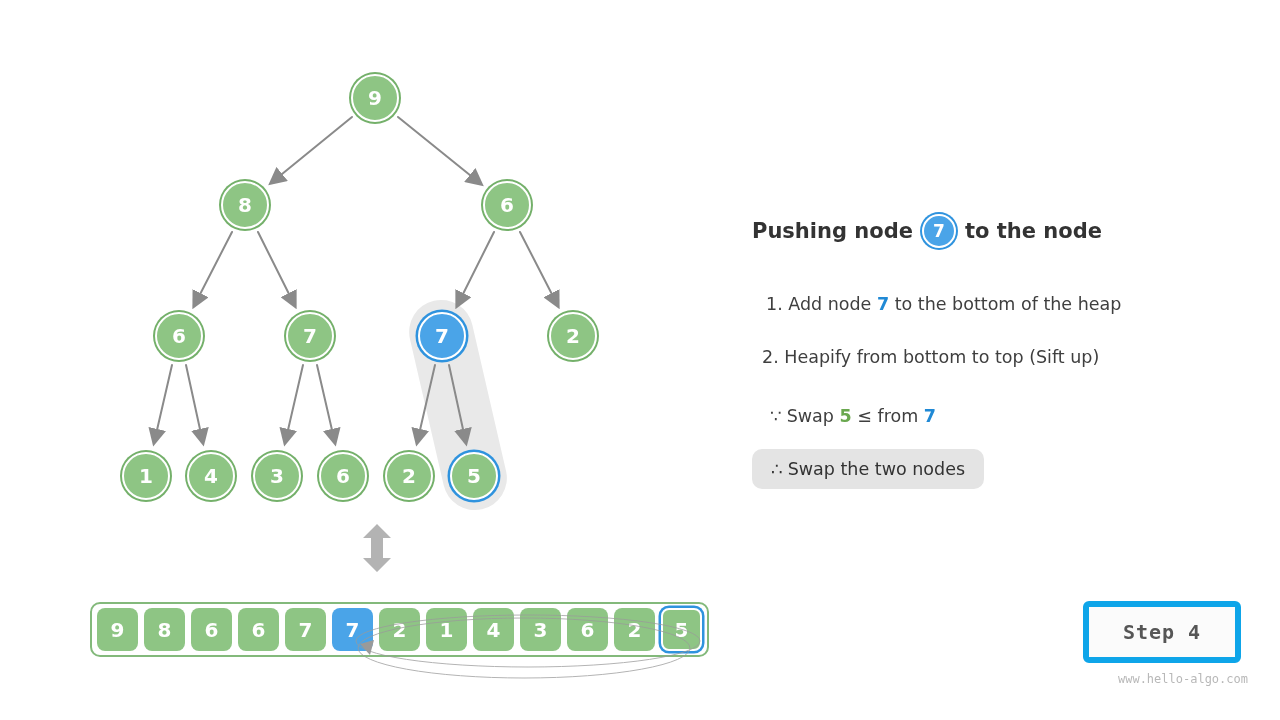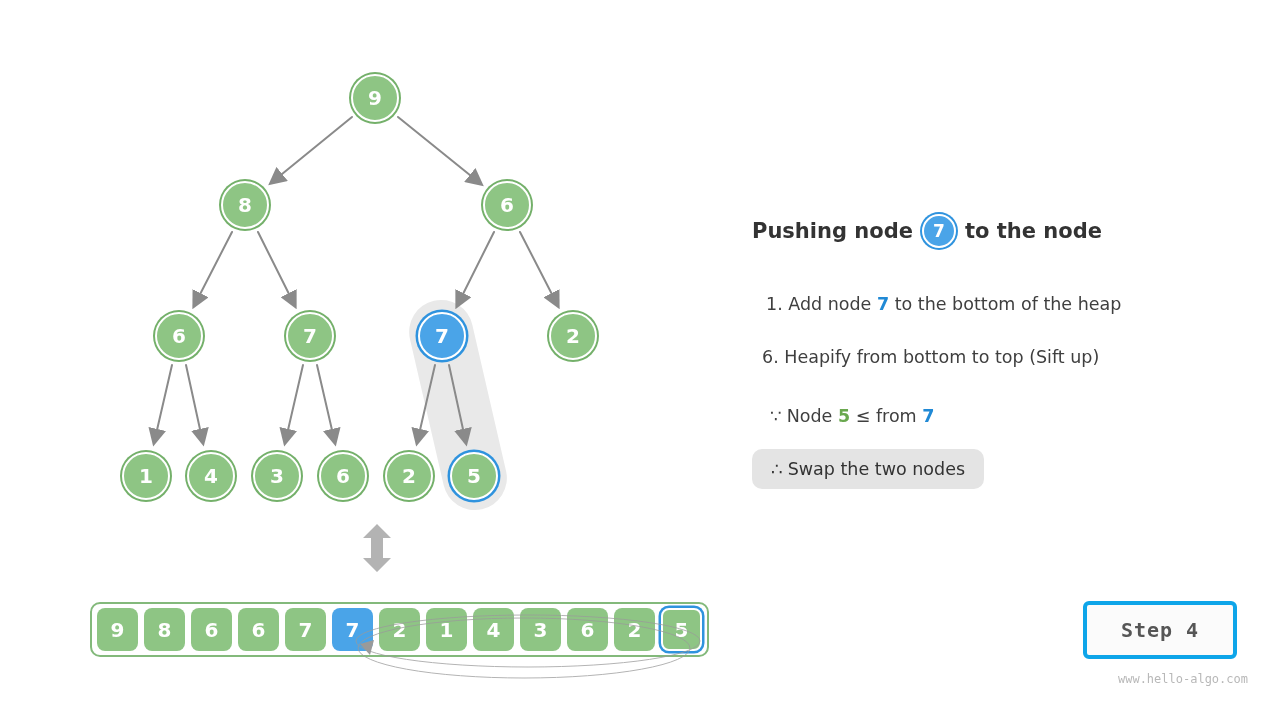--- a/index.html
+++ b/index.html
@@ -203,7 +203,7 @@
 </div>
 
 <div class="step-line" style="left:762px;top:347px">
-  <span>6. Heapify from bottom to top (Sift up)</span>
+  <span>2. Heapify from bottom to top (Sift up)</span>
 </div>
 
 <div class="step-line" style="left:770px;top:406px">

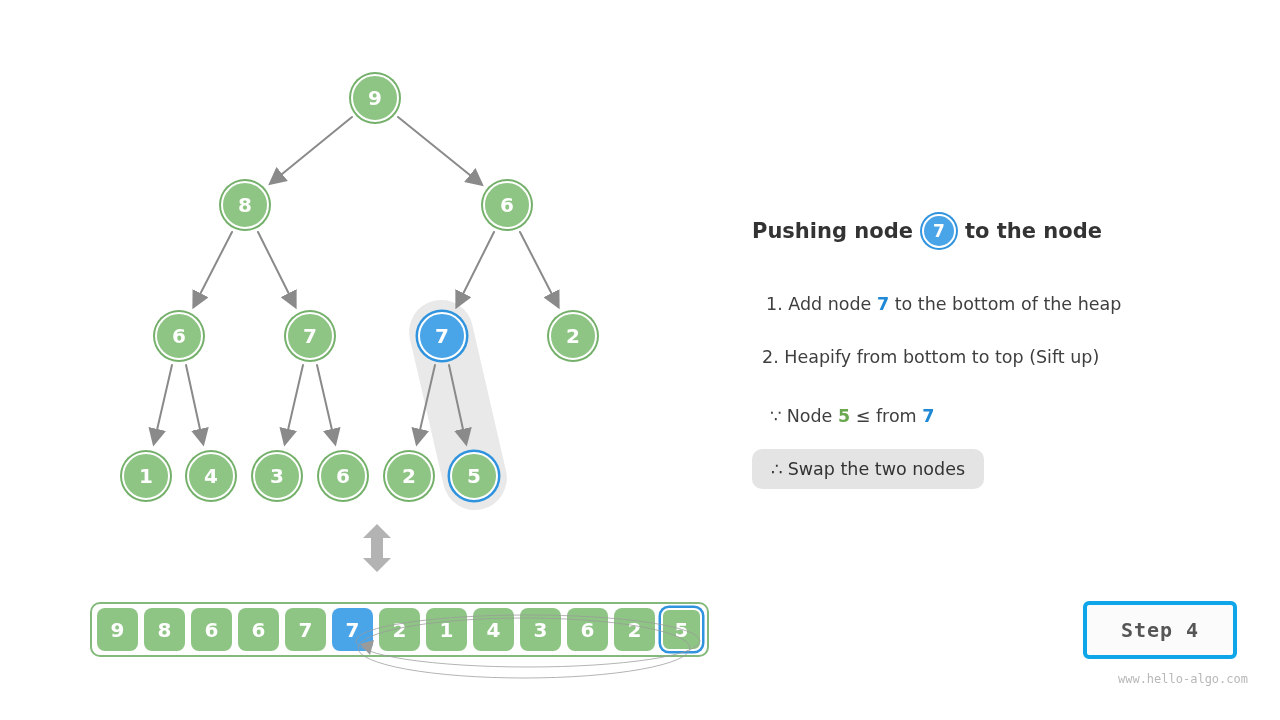--- a/index.html
+++ b/index.html
@@ -207,7 +207,7 @@
 </div>
 
 <div class="step-line" style="left:770px;top:406px">
-  <span>∵ Node </span><span class="t-green">5</span><span> ≤ from </span><span class="t-blue">7</span>
+  <span>∵ Swap </span><span class="t-green">5</span><span> ≤ from </span><span class="t-blue">7</span>
 </div>
 
 <div class="therefore-box">

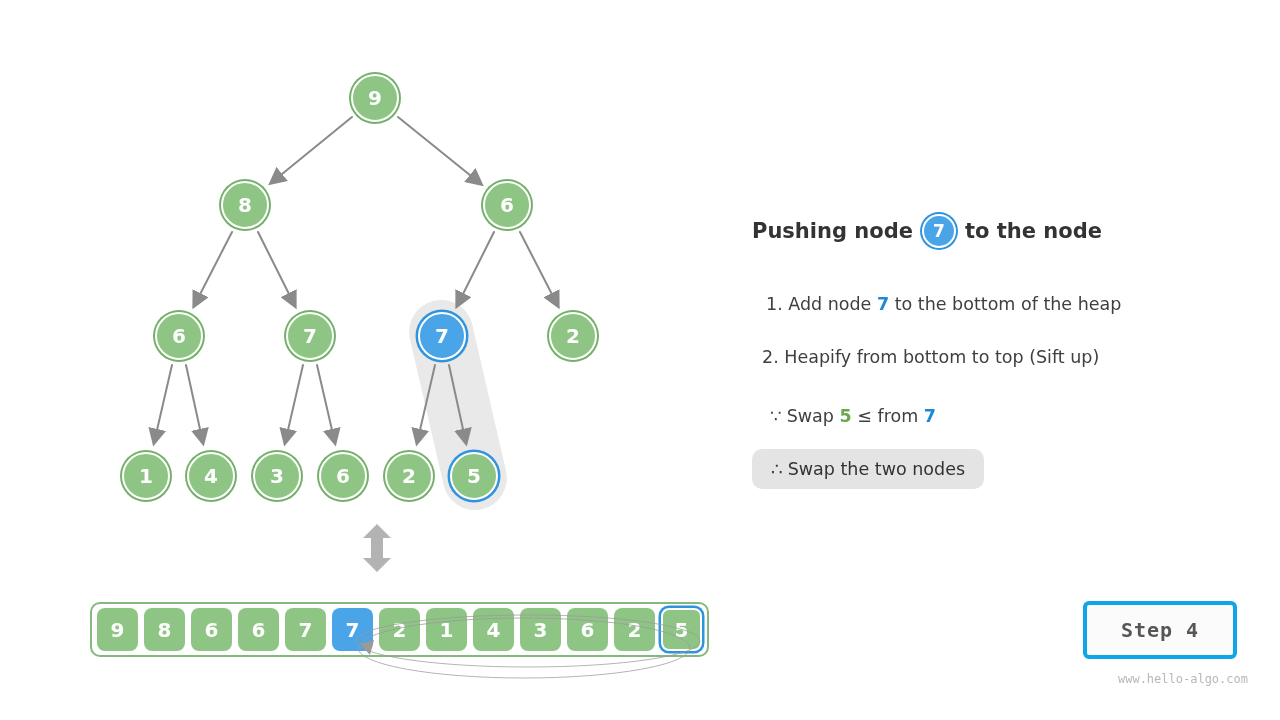--- a/index.html
+++ b/index.html
@@ -61,7 +61,7 @@
 
   .step-box{
     position:absolute;left:1083px;top:601px;width:146px;height:50px;
-    border:4px solid #0ea5e9;border-radius:6px;background:#fbfbfb;
+    border:6px solid #0ea5e9;border-radius:6px;background:#fbfbfb;
     display:flex;align-items:center;justify-content:center;
     font-family:"DejaVu Sans Mono","Liberation Mono",monospace;
     font-size:20px;font-weight:bold;color:#565656;letter-spacing:1px;z-index:4;

